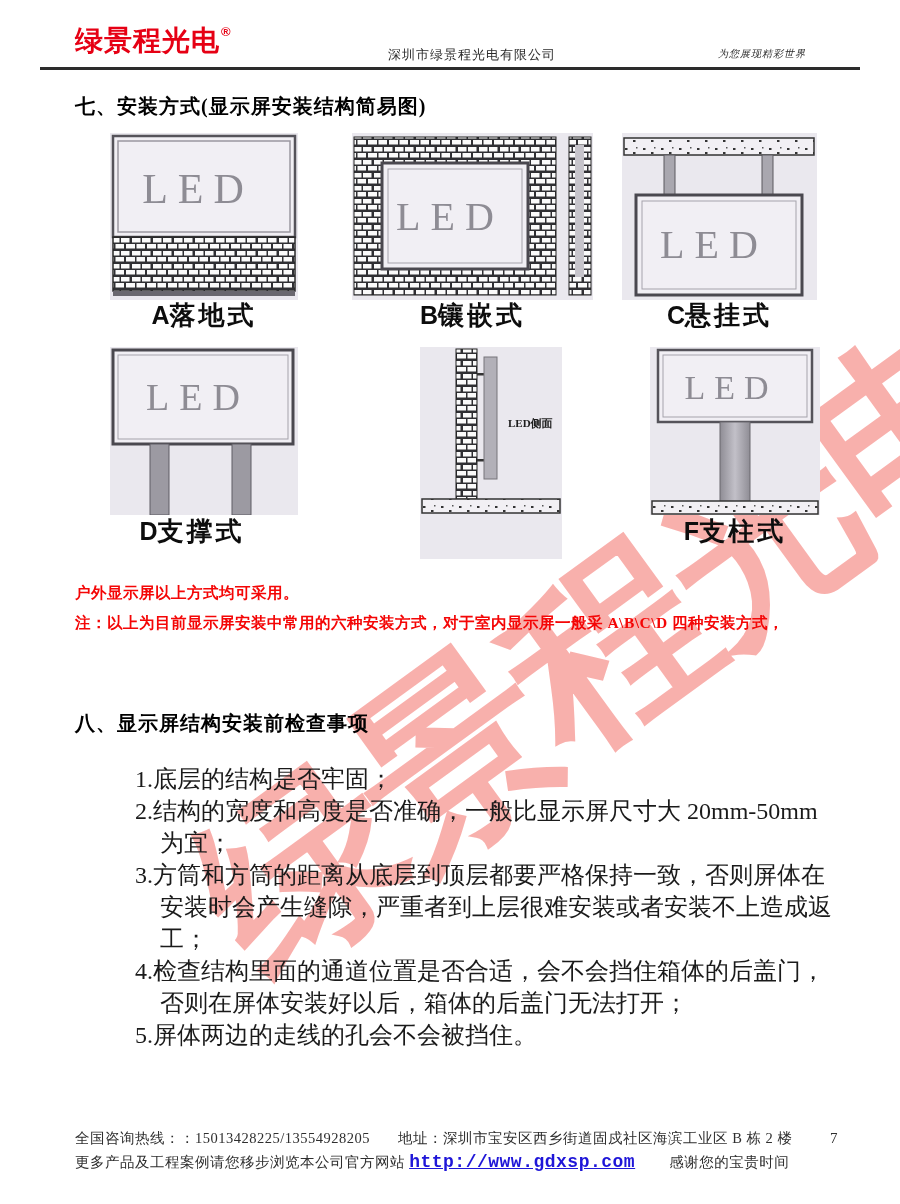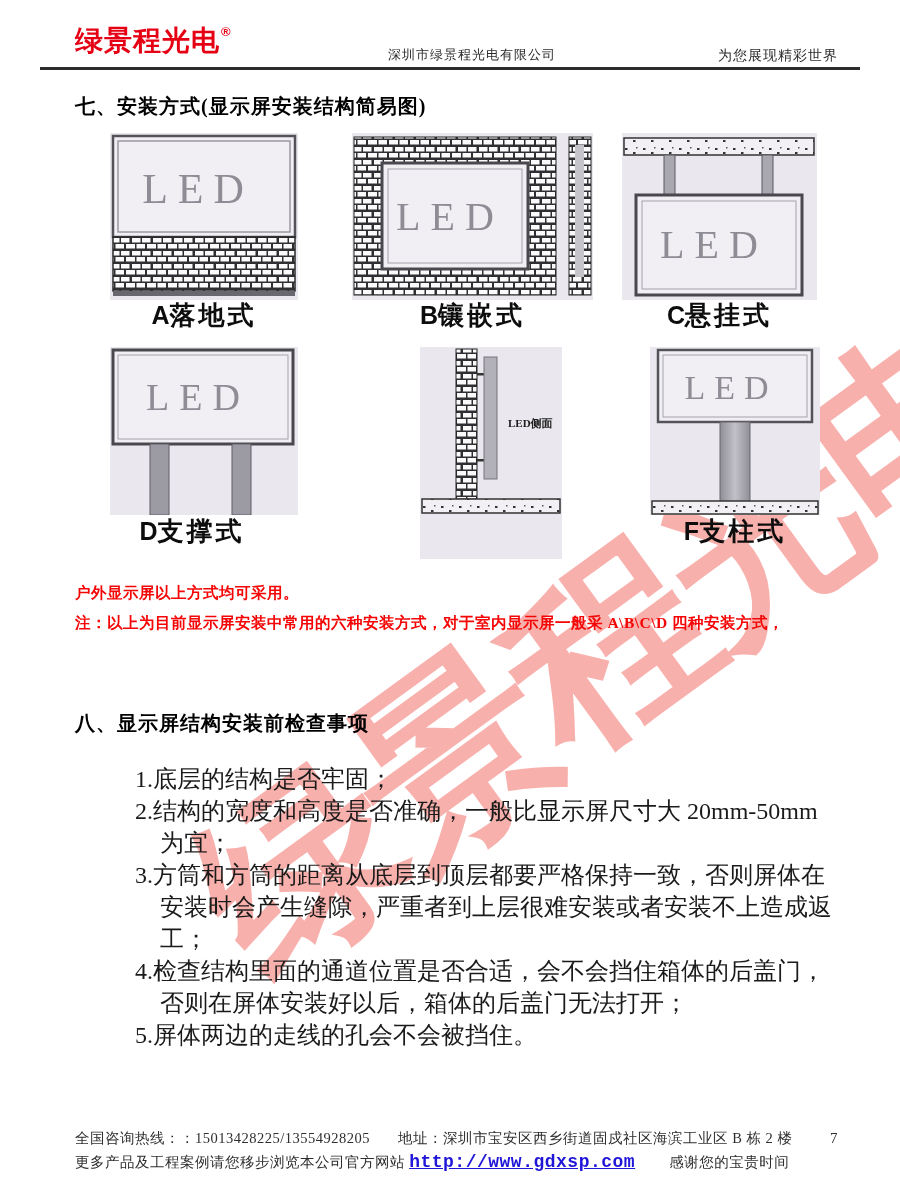--- a/index.html
+++ b/index.html
@@ -10,7 +10,7 @@
         font-weight:bold;font-size:28px;color:#e60014;letter-spacing:1px;z-index:3;}
   .logo sup{font-size:13px;position:relative;top:-4px;left:1px;}
   .hdr-company{position:absolute;left:388px;top:46px;font-size:13px;color:#2b2b2b;letter-spacing:1px;z-index:3;}
-  .hdr-slogan{position:absolute;left:718px;top:47px;font-size:14px;color:#2b2b2b;letter-spacing:1px;z-index:3;}
+  .hdr-slogan{position:absolute;left:718px;top:47px;font-size:10px;color:#2b2b2b;letter-spacing:1px;z-index:3;font-style:italic;}
   .hdr-rule{position:absolute;left:40px;top:67px;width:820px;height:2.5px;background:#2c2c2c;z-index:3;}
   
   .sec-title{position:absolute;left:75px;font-size:20px;font-weight:bold;color:#000;letter-spacing:1px;z-index:2;}

